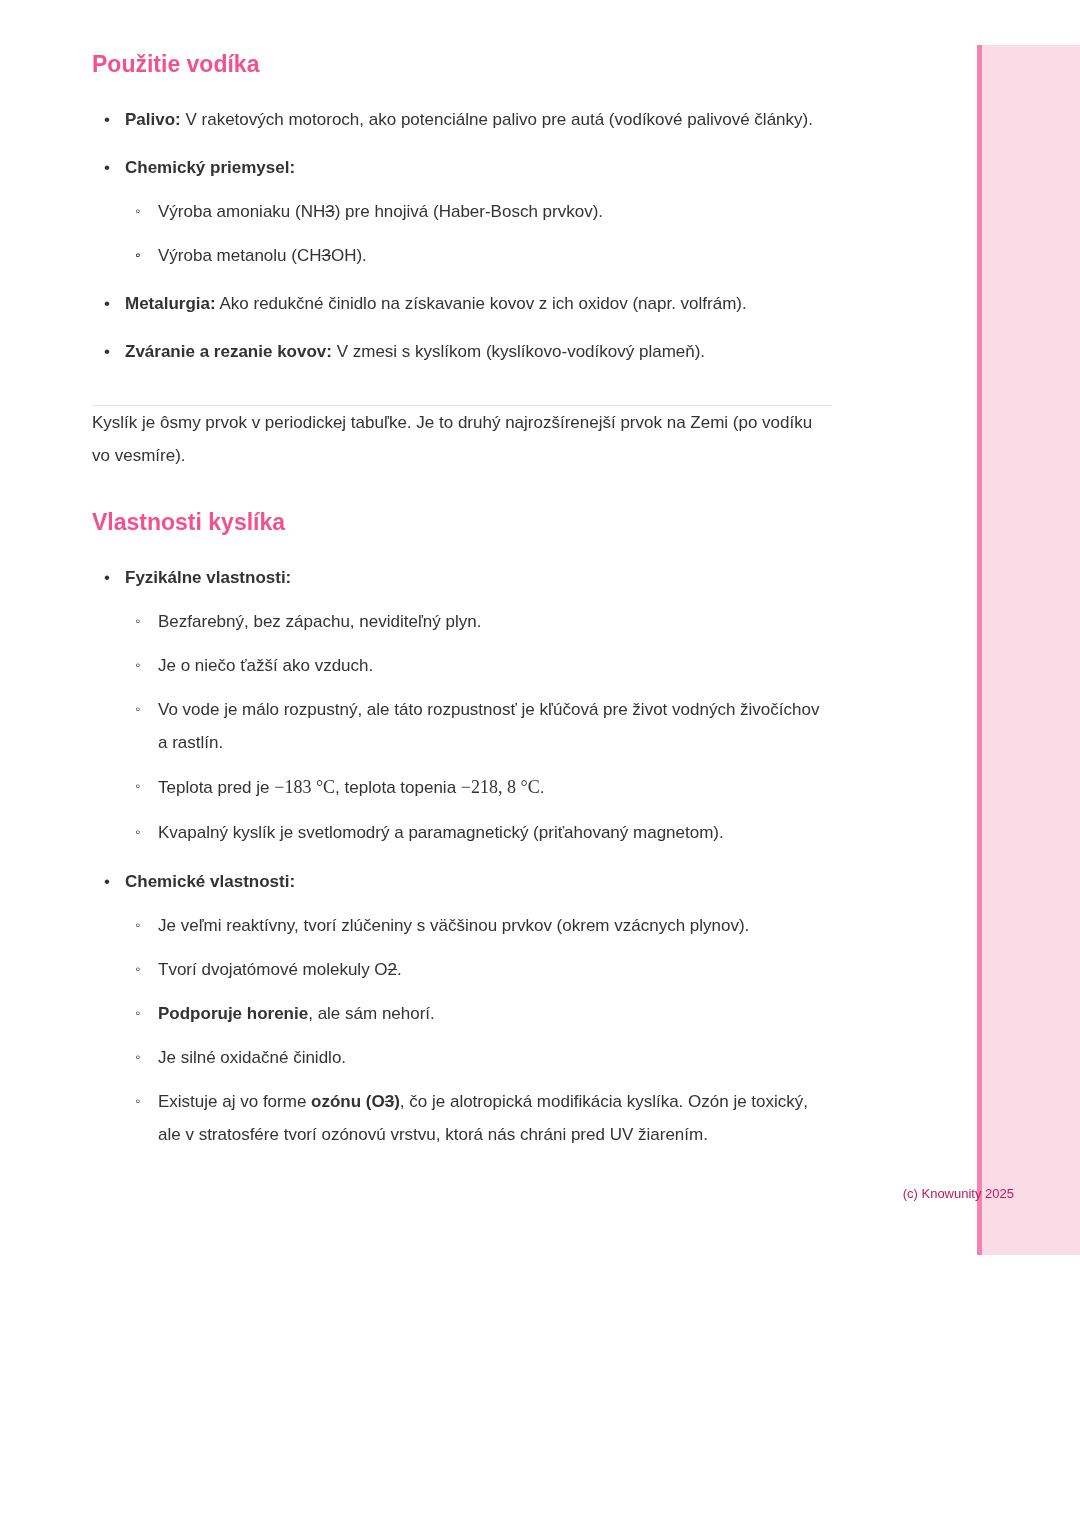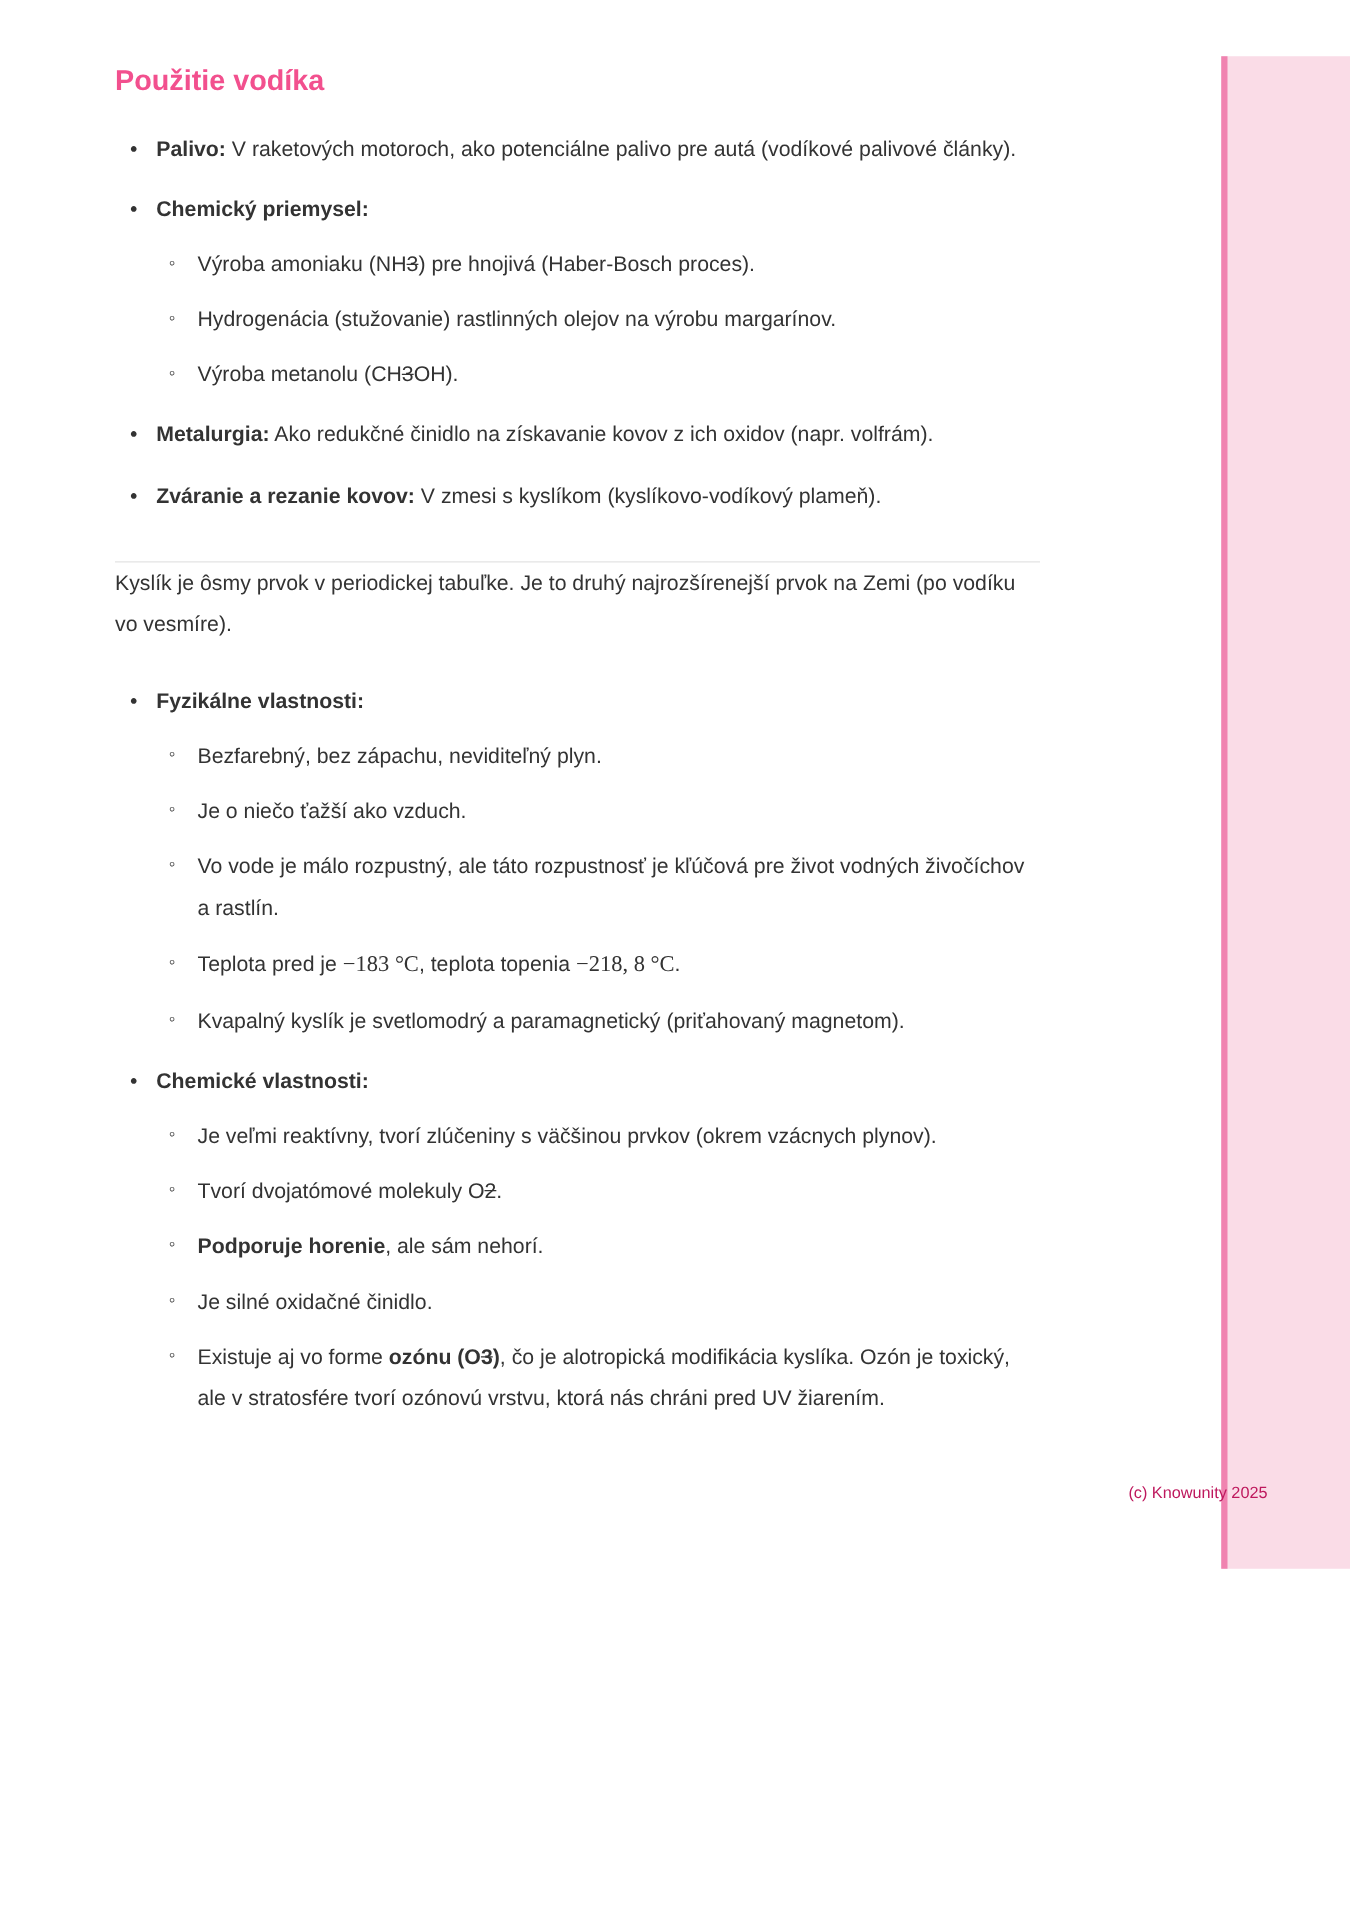--- a/index.html
+++ b/index.html
@@ -116,7 +116,7 @@
       <div class="l1">
         <span class="marker1">•</span><span class="b">Chemický priemysel:</span>
         <div class="l2">
-          <span class="marker2">◦</span><span>Výroba amoniaku (NH</span><span class="strike">3</span><span>) pre hnojivá (Haber-Bosch proces).</span>
+          <span class="marker2">◦</span><span>Výroba amoniaku (NH</span><span class="strike">3</span><span>) pre hnojivá (Haber-Bosch prvkov).</span>
         </div>
         <div class="l2">
           <span class="marker2">◦</span><span>Hydrogenácia (stužovanie) rastlinných olejov na výrobu margarínov.</span>

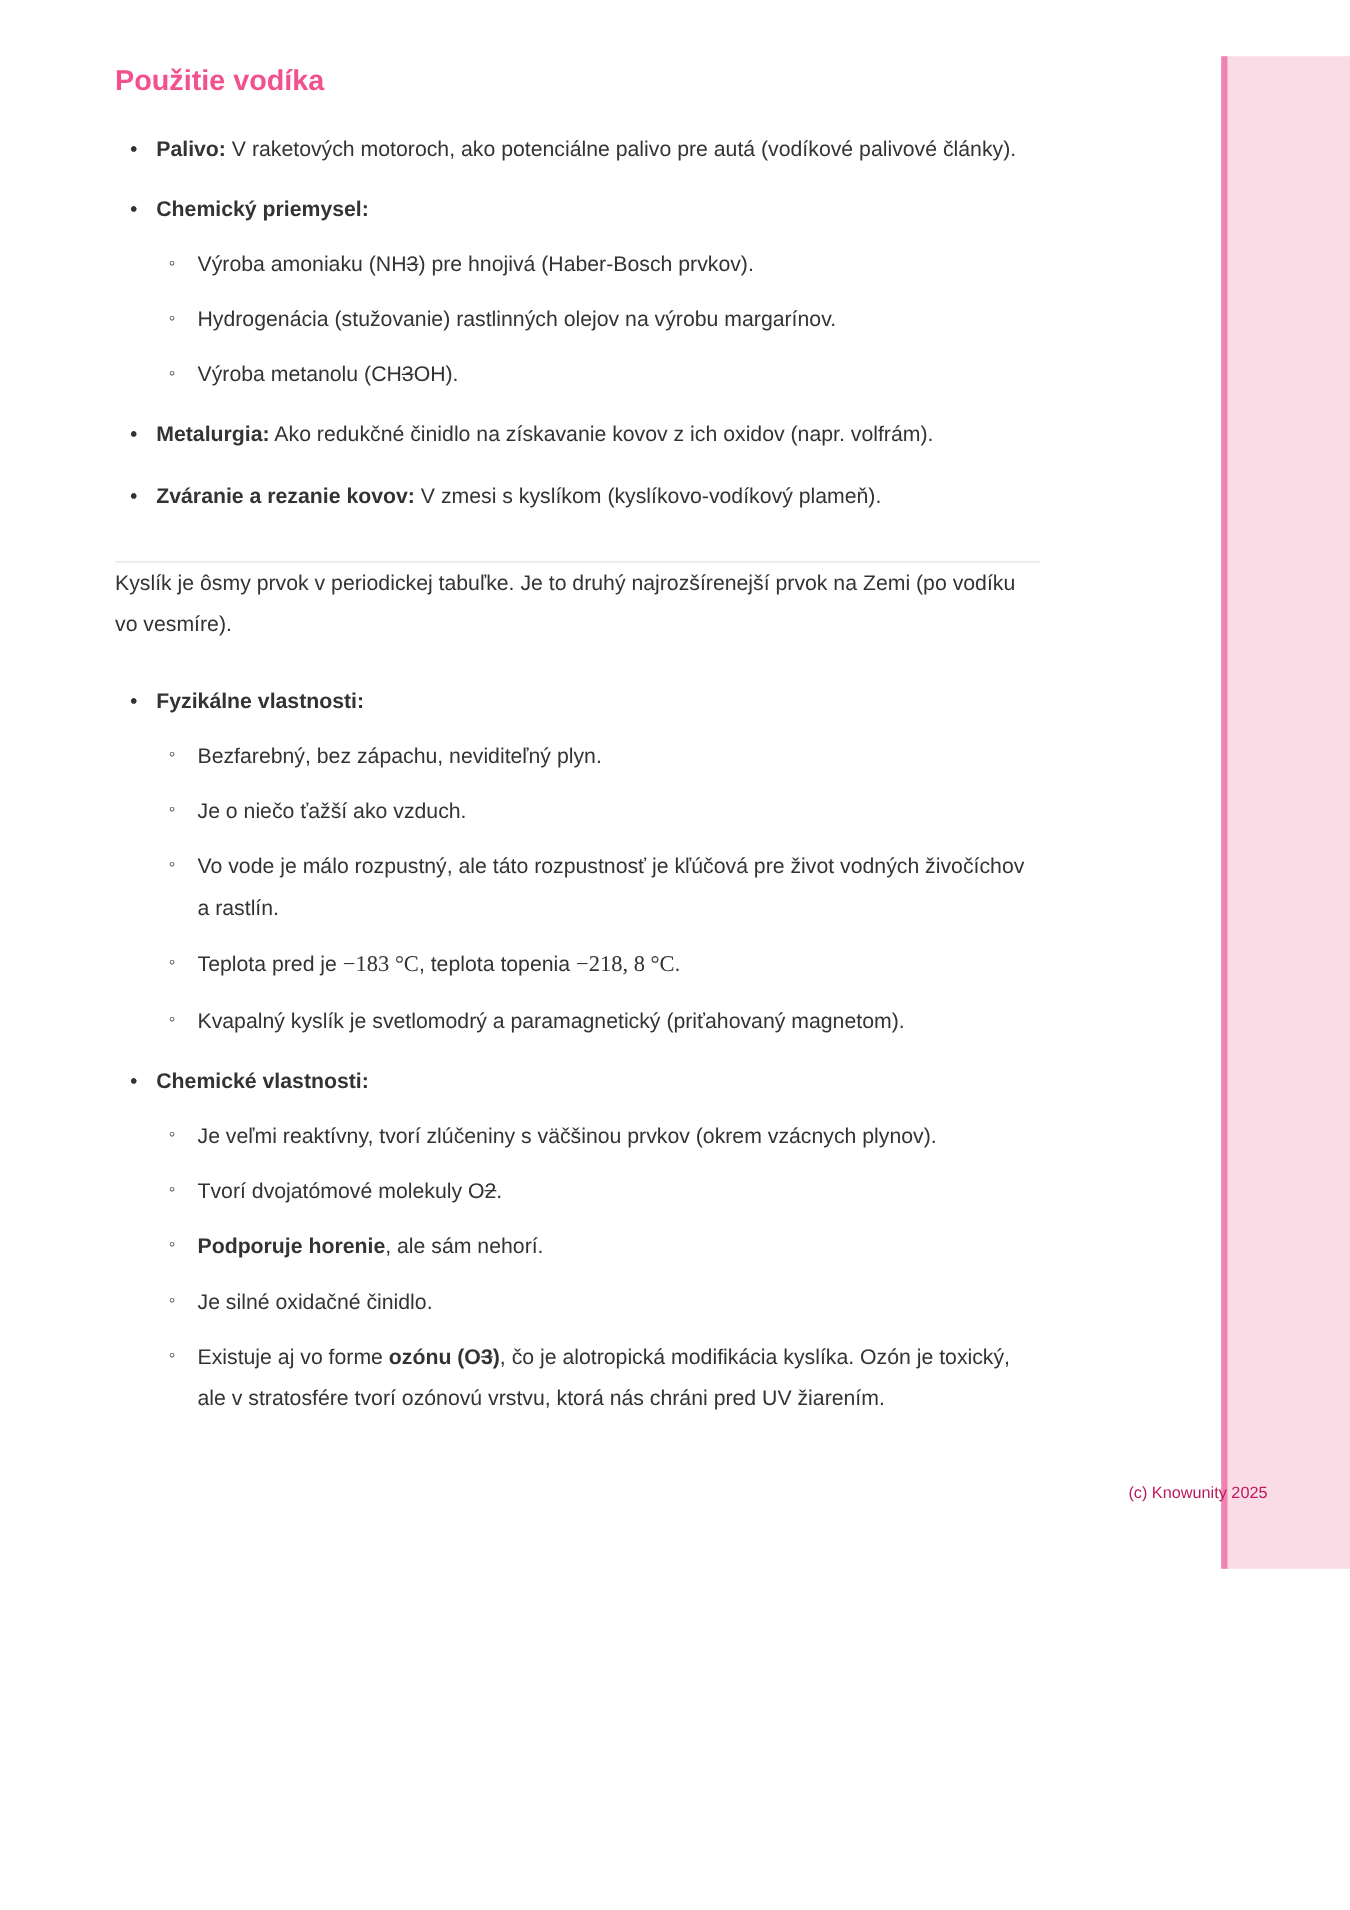--- a/index.html
+++ b/index.html
@@ -119,7 +119,7 @@
           <span class="marker2">◦</span><span>Výroba amoniaku (NH</span><span class="strike">3</span><span>) pre hnojivá (Haber-Bosch prvkov).</span>
         </div>
         <div class="l2">
-          <span class="marker2">◦</span><span>Hydrogenácia (stužovanie) rastlinných olejov na výrobu margarínov.</span>
+          <span class="marker2">◦</span>
         </div>
         <div class="l2">
           <span class="marker2">◦</span><span>Výroba metanolu (CH</span><span class="strike">3</span><span>OH).</span>

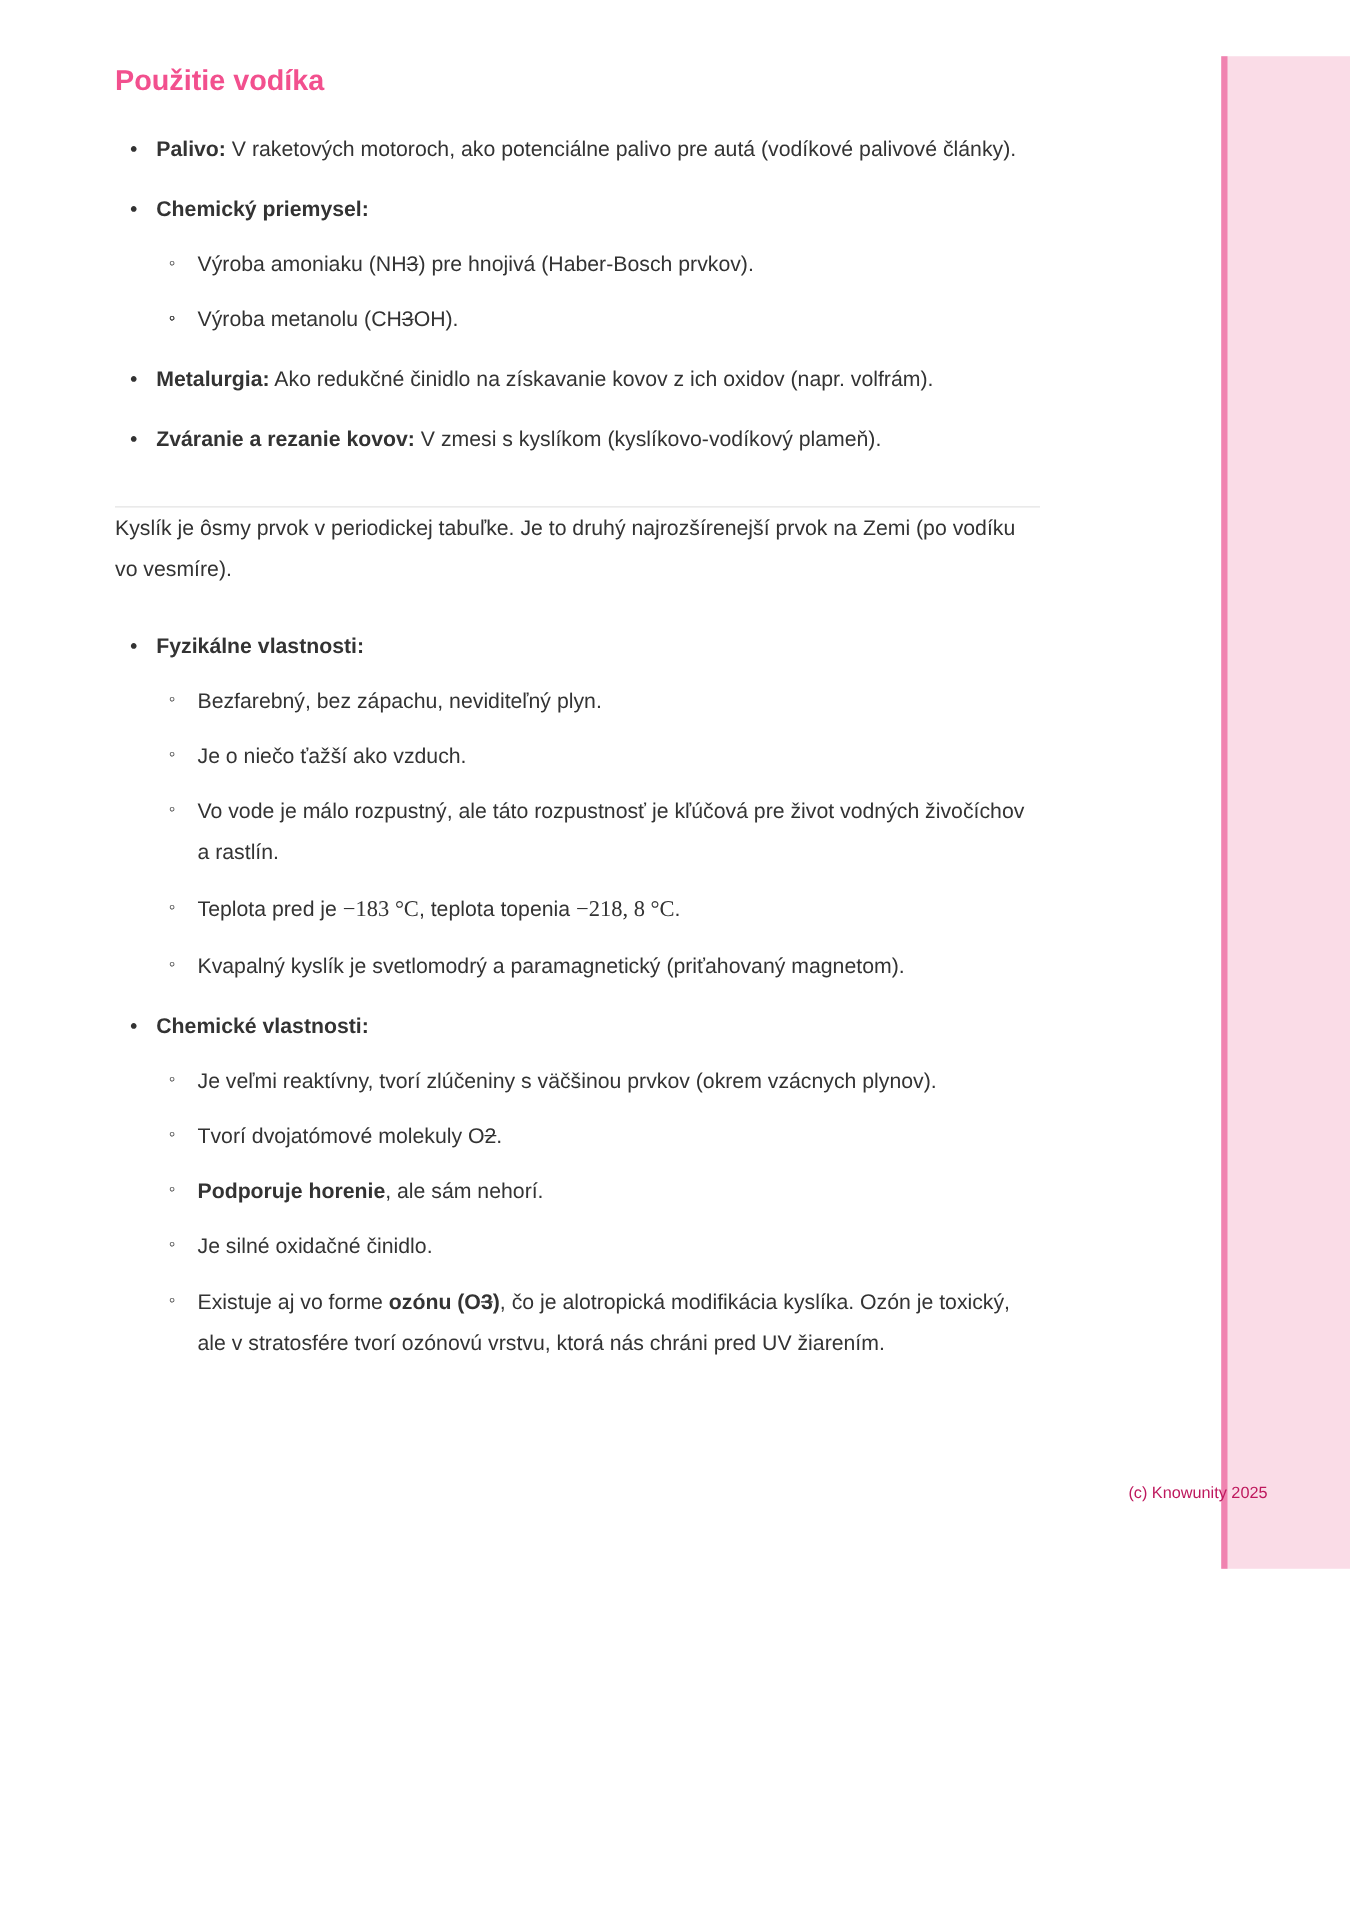--- a/index.html
+++ b/index.html
@@ -141,6 +141,7 @@
 
     <p class="intro">Kyslík je ôsmy prvok v periodickej tabuľke. Je to druhý najrozšírenejší prvok na Zemi (po vodíku vo vesmíre).</p>
 
+    <h2 class="sub-title">Vlastnosti kyslíka</h2>
 
     <div class="list">
 

